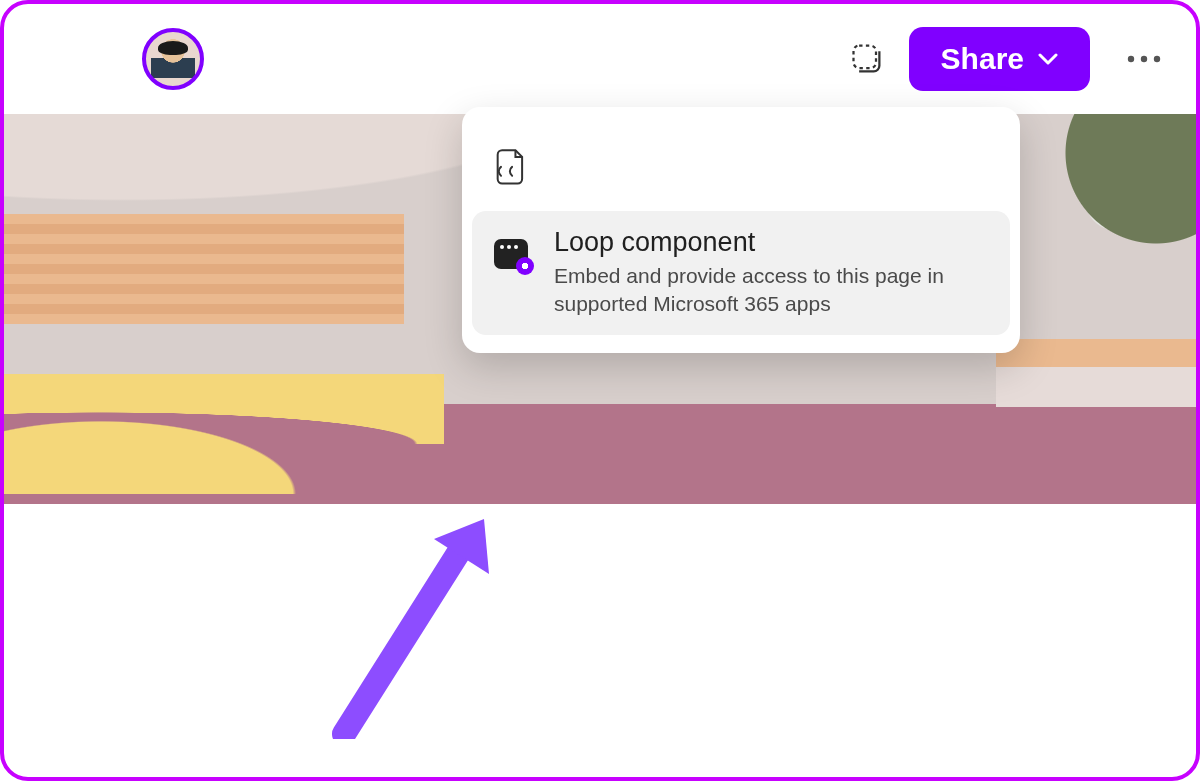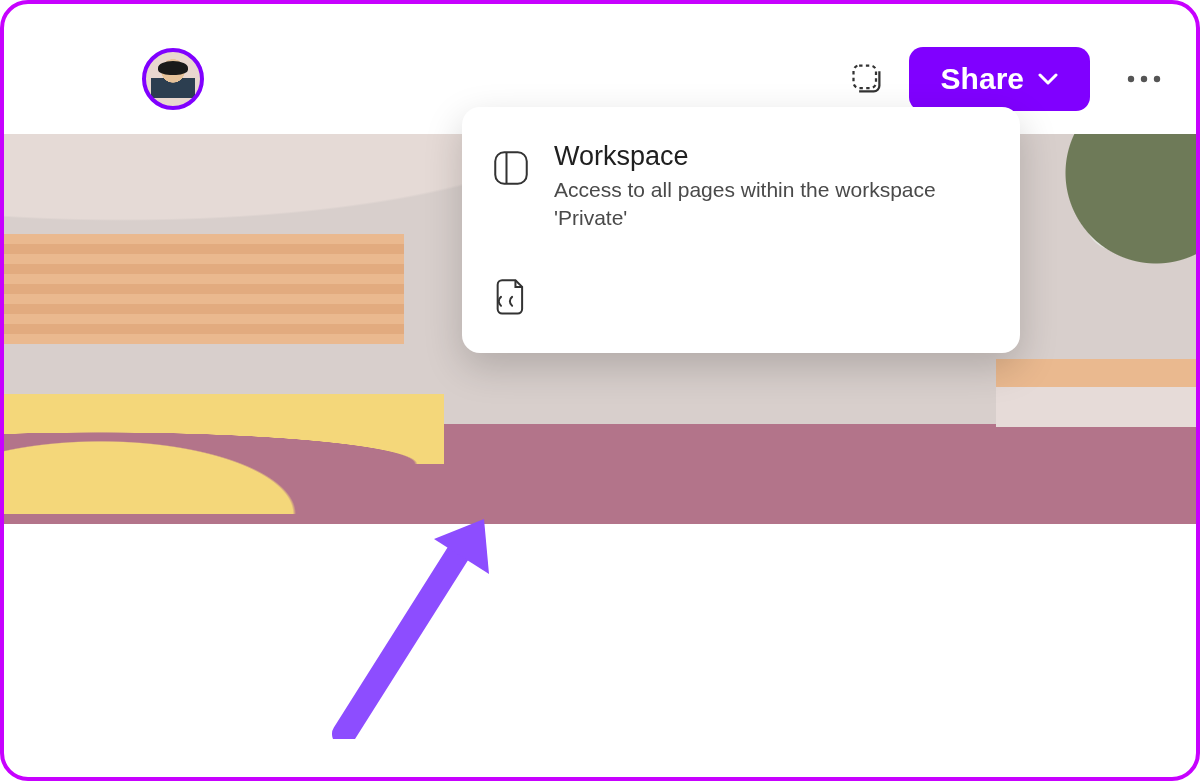--- a/index.html
+++ b/index.html
@@ -26,7 +26,6 @@
     display:flex;align-items:center;
     padding:16px 28px;
     gap:18px;
-    margin-top:20px;
   }
   .avatar{
     width:62px;height:62px;border-radius:50%;

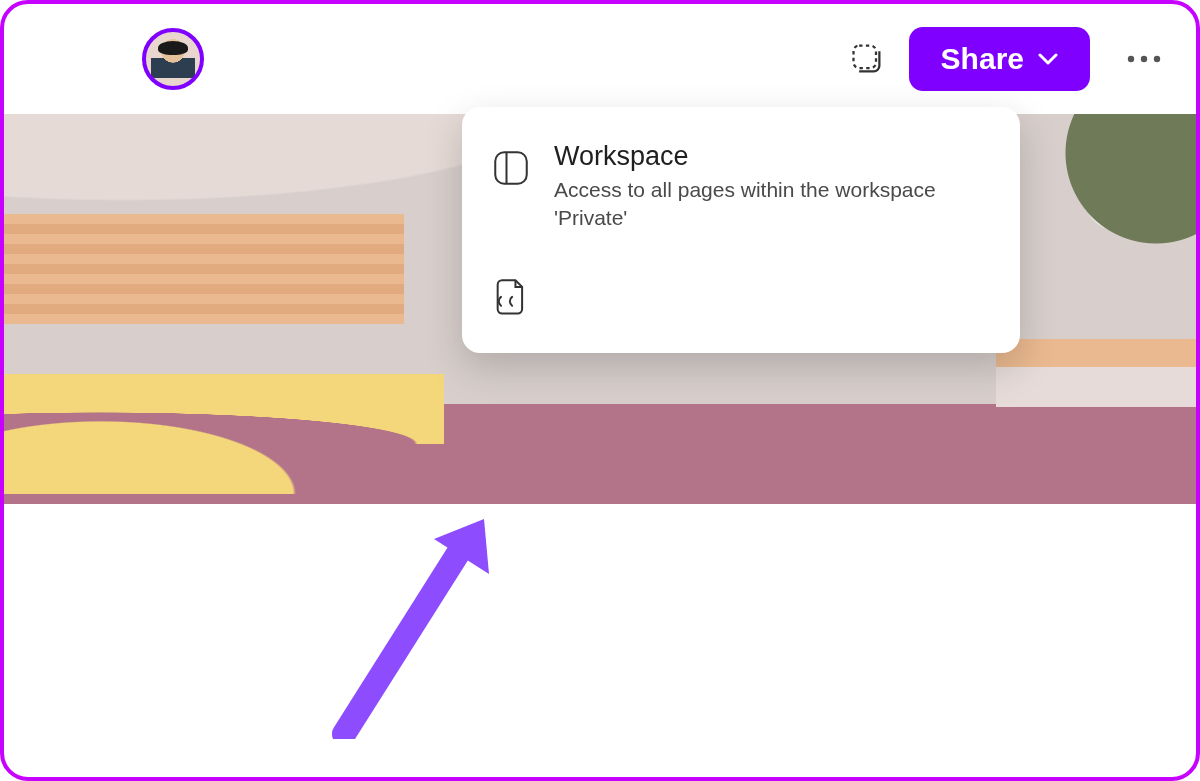--- a/index.html
+++ b/index.html
@@ -155,18 +155,6 @@
 
   <div class="dropdown">
 
-    <div class="dd-row">
-      <div class="dd-icon">
-        <svg width="36" height="36" viewBox="0 0 32 32" fill="none" stroke="#333" stroke-width="1.8">
-          <rect x="2" y="2" width="28" height="28" rx="8"></rect>
-          <line x1="12" y1="2" x2="12" y2="30"></line>
-        </svg>
-      </div>
-      <div class="dd-text">
-        <span class="dd-title">Workspace</span>
-        <span class="dd-desc">Access to all pages within the workspace 'Private'</span>
-      </div>
-    </div>
 
     <div class="dd-row">
       <div class="dd-icon">

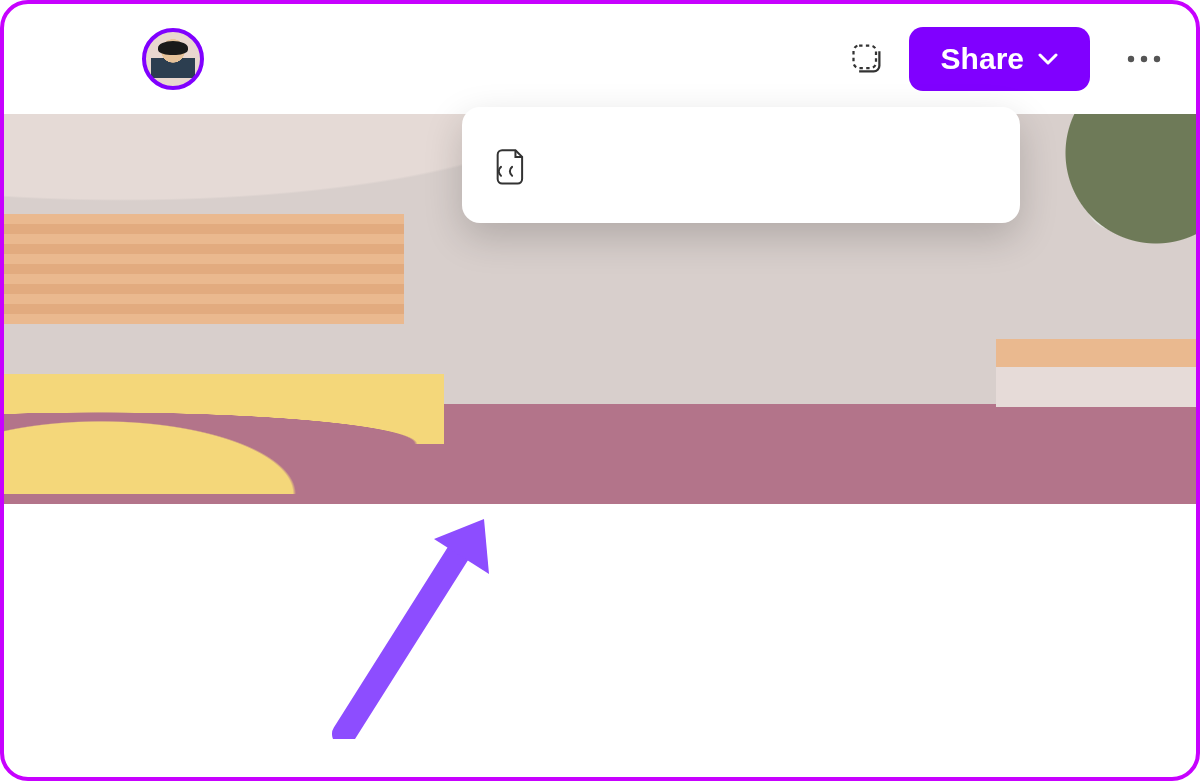--- a/index.html
+++ b/index.html
@@ -169,6 +169,15 @@
       </div>
     </div>
 
+    <div class="dd-row hover">
+      <div class="dd-icon">
+        <div class="loop-glyph"></div>
+      </div>
+      <div class="dd-text">
+        <span class="dd-title">Loop component</span>
+        <span class="dd-desc">Embed and provide access to this page in supported Microsoft 365 apps</span>
+      </div>
+    </div>
   </div>
 
   <svg class="arrow" viewBox="0 0 200 230">

